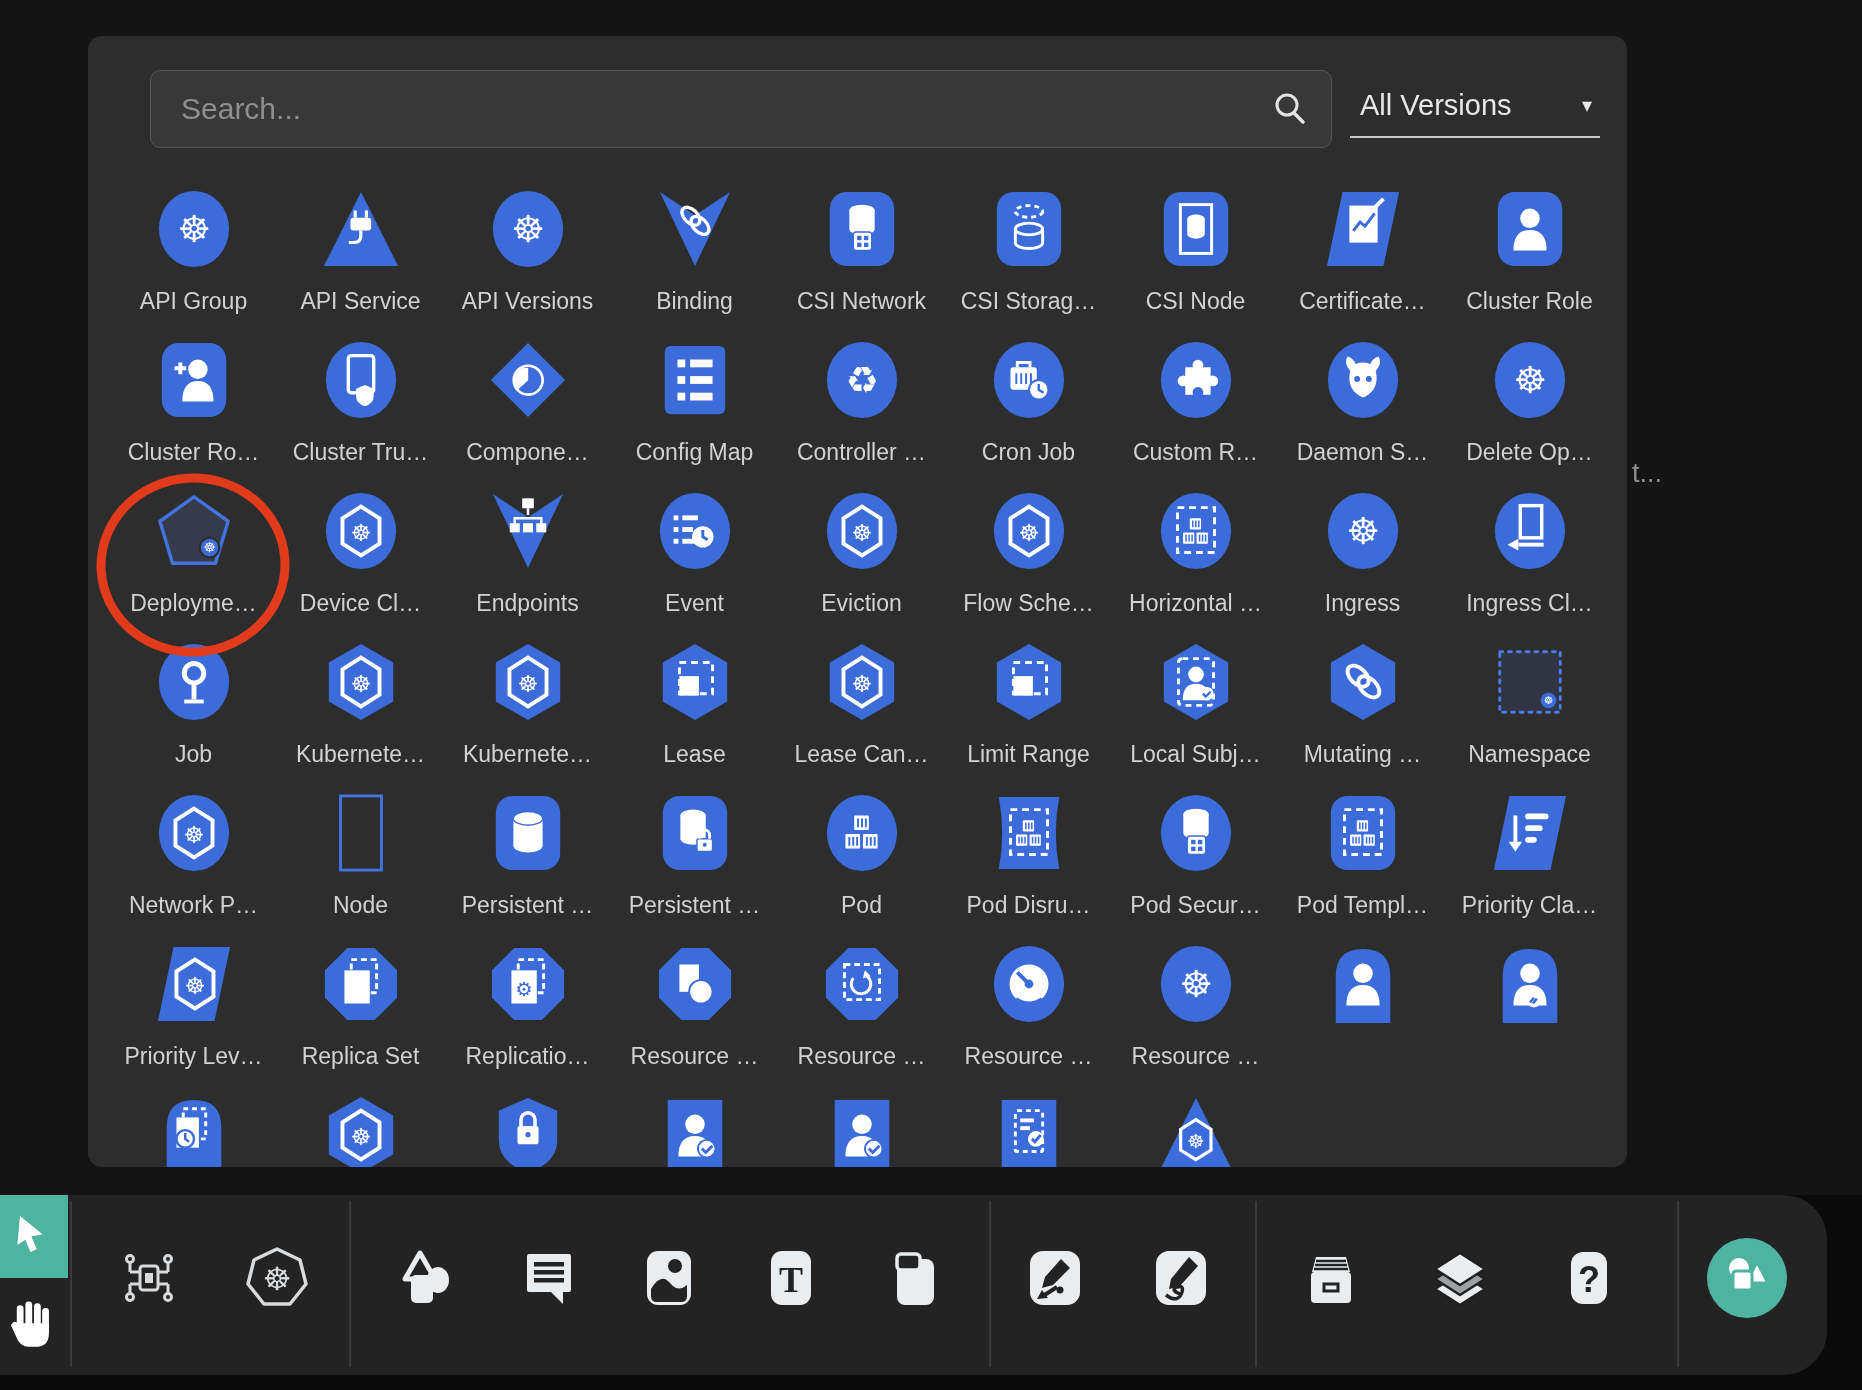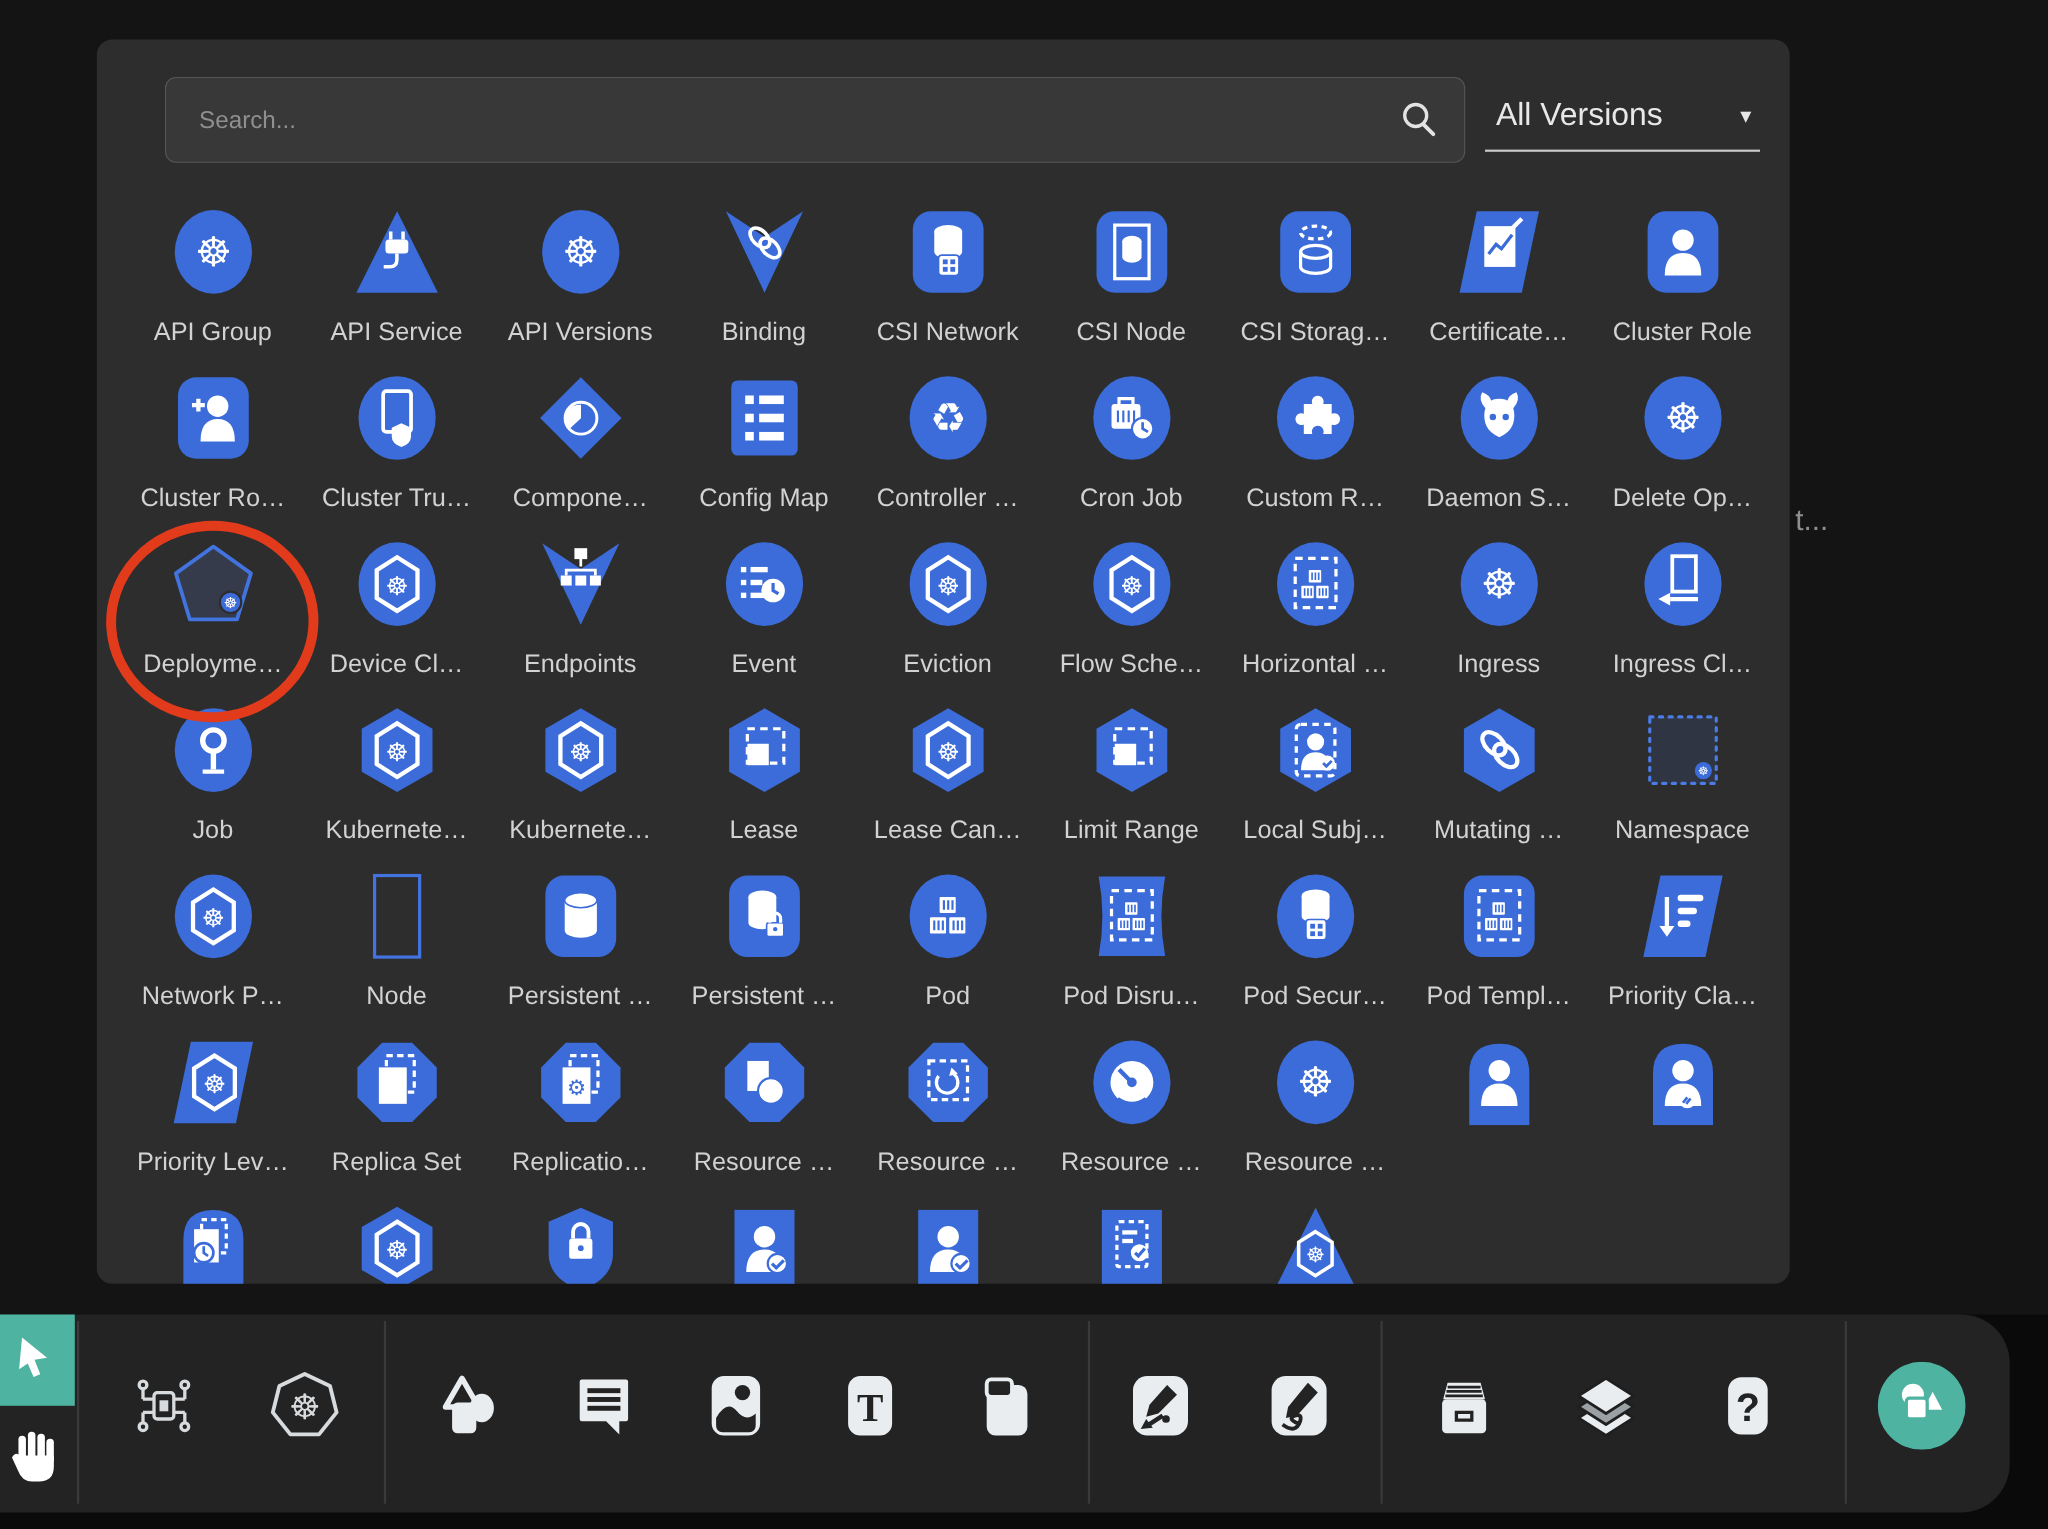--- a/index.html
+++ b/index.html
@@ -10,7 +10,7 @@
          border-radius:14px;overflow:hidden;}
   .searchwrap{position:absolute;left:62px;top:34px;width:1182px;height:78px;}
   .searchwrap input{width:100%;height:100%;box-sizing:border-box;background:#383838;border:1px solid #565656;
-         border-radius:10px;color:#dddddd;font-size:22px;padding:0 70px 0 30px;outline:none;
+         border-radius:10px;color:#dddddd;font-size:30px;padding:0 70px 0 30px;outline:none;
          font-family:"Liberation Sans",sans-serif;}
   .searchwrap input::placeholder{color:#8f8f8f;}
   .mag{position:absolute;right:22px;top:19px;}

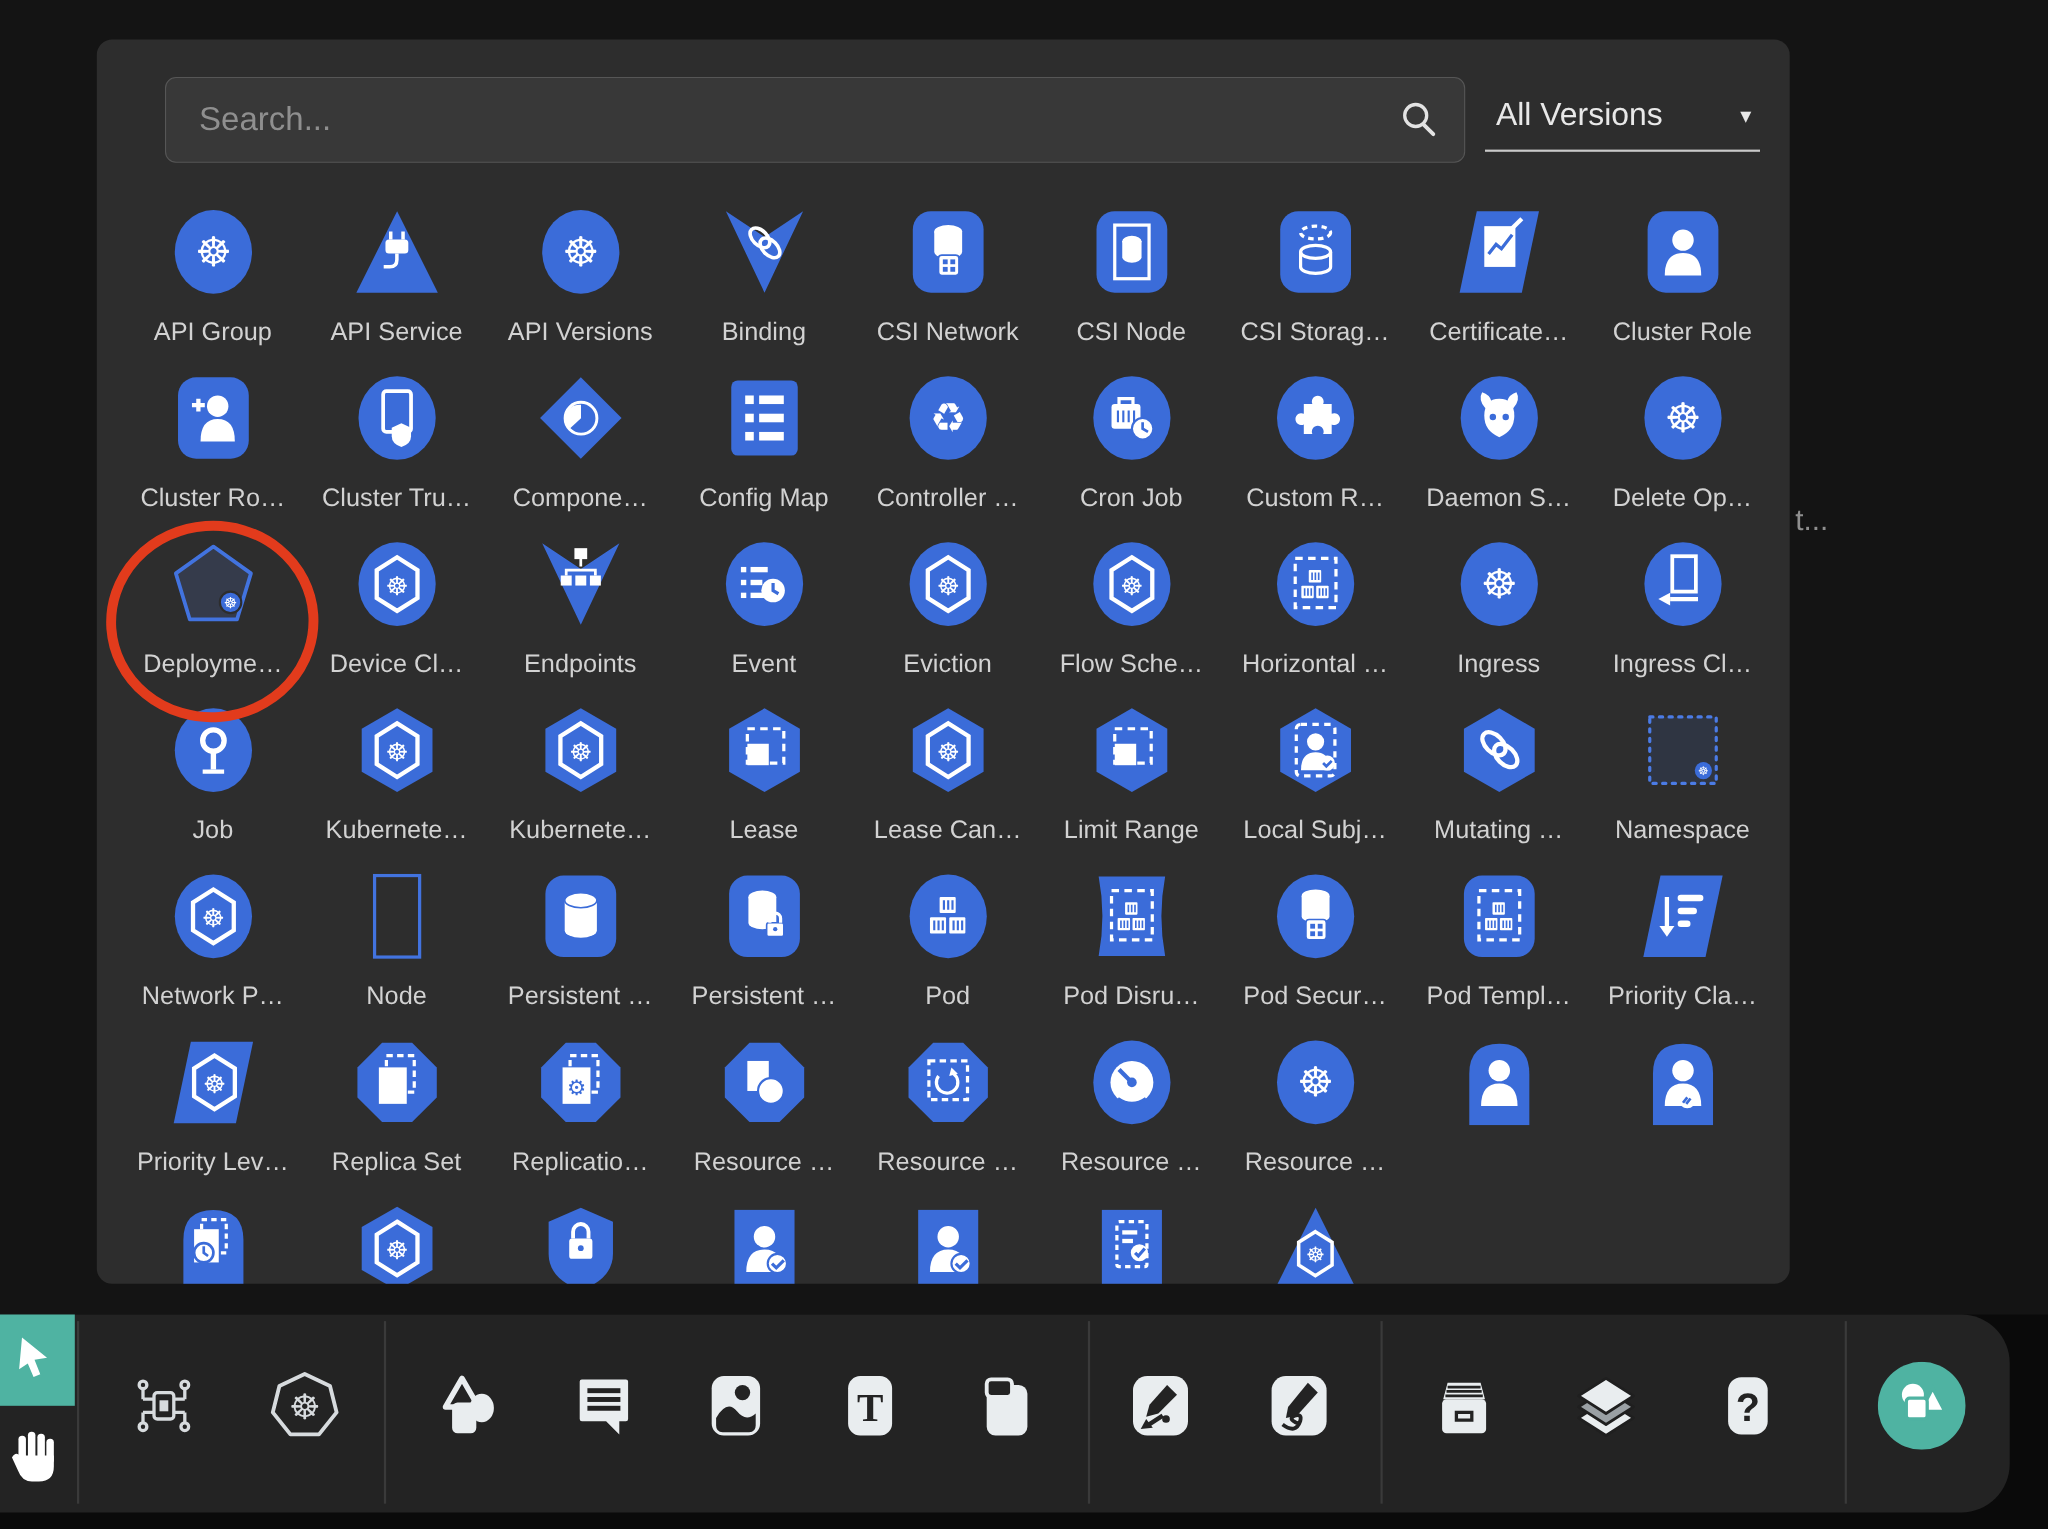--- a/index.html
+++ b/index.html
@@ -117,20 +117,20 @@
         <div class="cell">
           <svg viewBox="0 0 80 80">
             <rect x="7" y="2" width="66" height="76" rx="17" fill="#3B6CD9"></rect>
+            <ellipse cx="40" cy="22" rx="14" ry="6" fill="none" stroke="#ffffff" stroke-width="3" stroke-dasharray="5 4"></ellipse>
+            <ellipse cx="40" cy="40" rx="14" ry="6" fill="none" stroke="#ffffff" stroke-width="3"></ellipse>
+            <path d="M26,40 v14 a14,6 0 0 0 28,0 v-14" fill="none" stroke="#ffffff" stroke-width="3"></path>
+          </svg>
+          <div class="lbl">CSI Storag…</div>
+        </div>
+        <div class="cell">
+          <svg viewBox="0 0 80 80">
+            <rect x="7" y="2" width="66" height="76" rx="17" fill="#3B6CD9"></rect>
             <rect x="24" y="15" width="32" height="50" fill="none" stroke="#ffffff" stroke-width="3"></rect>
             <ellipse cx="40" cy="30" rx="9" ry="5" fill="#ffffff"></ellipse>
             <path d="M31,30 v15 a9,5 0 0 0 18,0 v-15" fill="#ffffff"></path>
           </svg>
           <div class="lbl">CSI Node</div>
-        </div>
-        <div class="cell">
-          <svg viewBox="0 0 80 80">
-            <rect x="7" y="2" width="66" height="76" rx="17" fill="#3B6CD9"></rect>
-            <ellipse cx="40" cy="22" rx="14" ry="6" fill="none" stroke="#ffffff" stroke-width="3" stroke-dasharray="5 4"></ellipse>
-            <ellipse cx="40" cy="40" rx="14" ry="6" fill="none" stroke="#ffffff" stroke-width="3"></ellipse>
-            <path d="M26,40 v14 a14,6 0 0 0 28,0 v-14" fill="none" stroke="#ffffff" stroke-width="3"></path>
-          </svg>
-          <div class="lbl">CSI Storag…</div>
         </div>
         <div class="cell">
           <svg viewBox="0 0 80 80">

